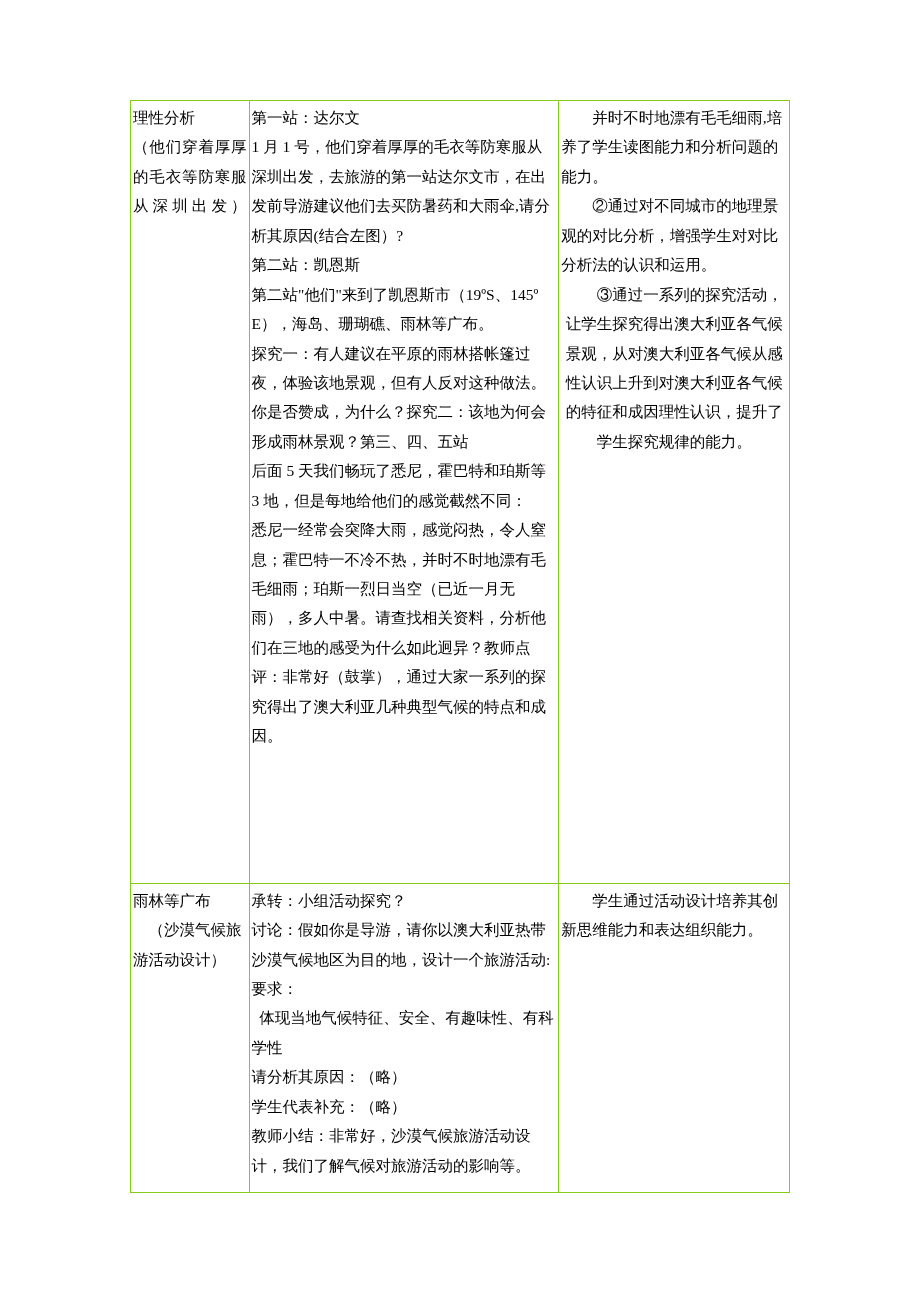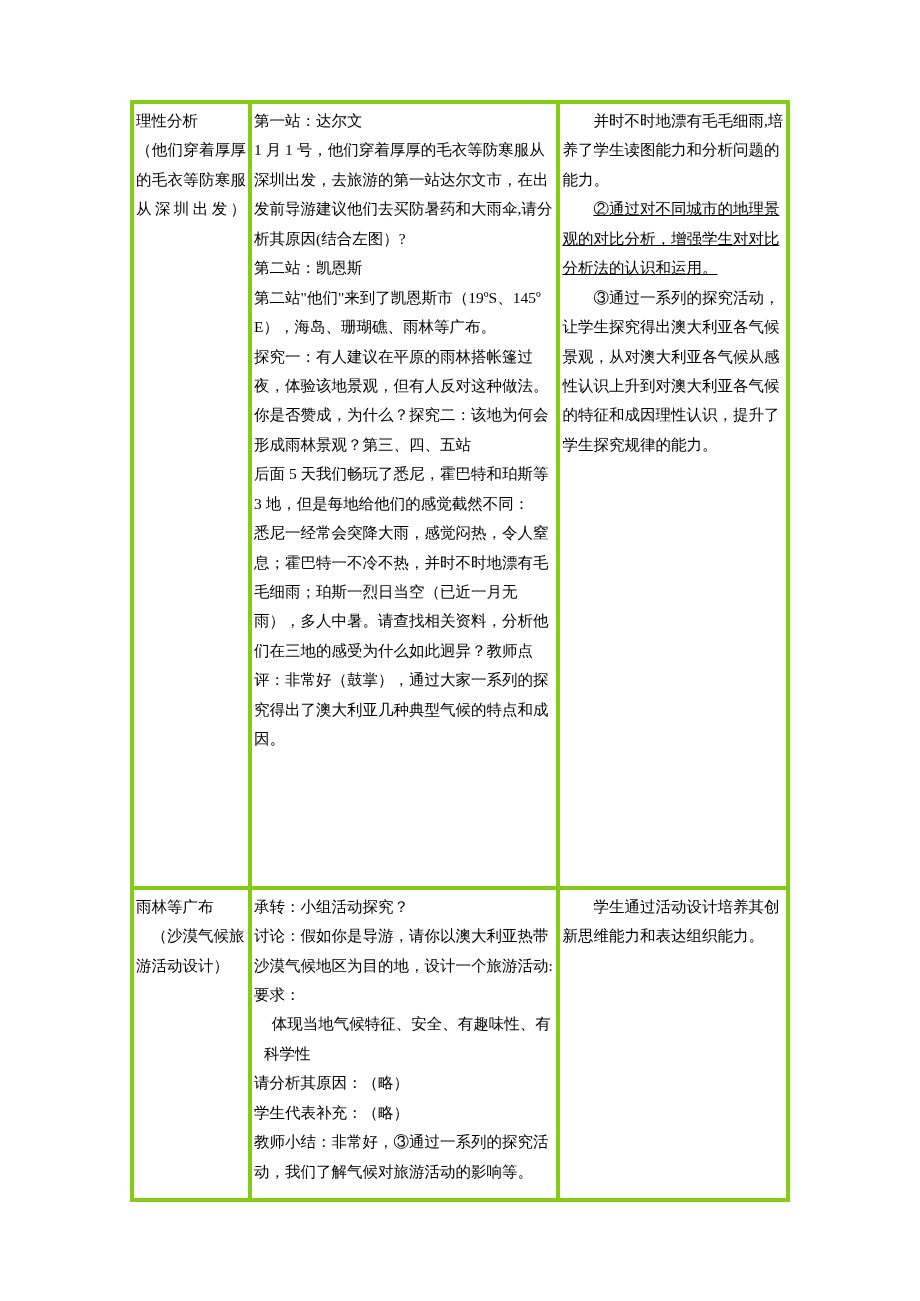--- a/index.html
+++ b/index.html
@@ -20,7 +20,7 @@
     table-layout: fixed;
   }
   td {
-    border: 4px solid #84cc16;
+    border: 1px solid #84cc16;
     vertical-align: top;
     padding: 2px 2px;
     line-height: 1.9;

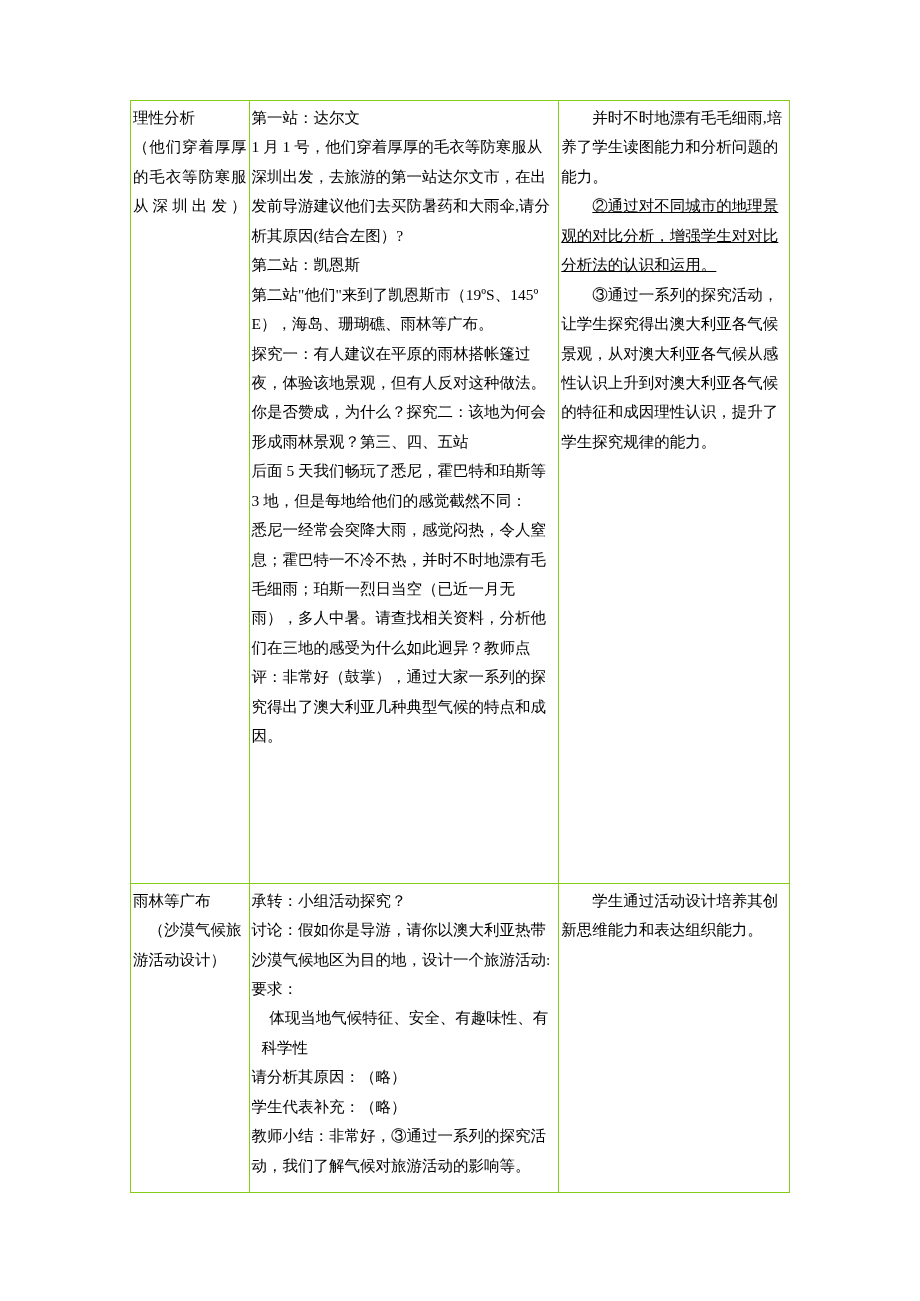--- a/index.html
+++ b/index.html
@@ -63,7 +63,7 @@
     </td>
     <td>
       <div style="text-indent:2em;">并时不时地漂有毛毛细雨,培养了学生读图能力和分析问题的能力。</div>
-      <div style="text-indent:2em;text-decoration:underline;">②通过对不同城市的地理景观的对比分析，增强学生对对比分析法的认识和运用。</div>
+      <div style="text-indent:2em;">②通过对不同城市的地理景观的对比分析，增强学生对对比分析法的认识和运用。</div>
       <div style="text-indent:2em;">③通过一系列的探究活动，让学生探究得出澳大利亚各气候景观，从对澳大利亚各气候从感性认识上升到对澳大利亚各气候的特征和成因理性认识，提升了学生探究规律的能力。</div>
     </td>
   </tr>

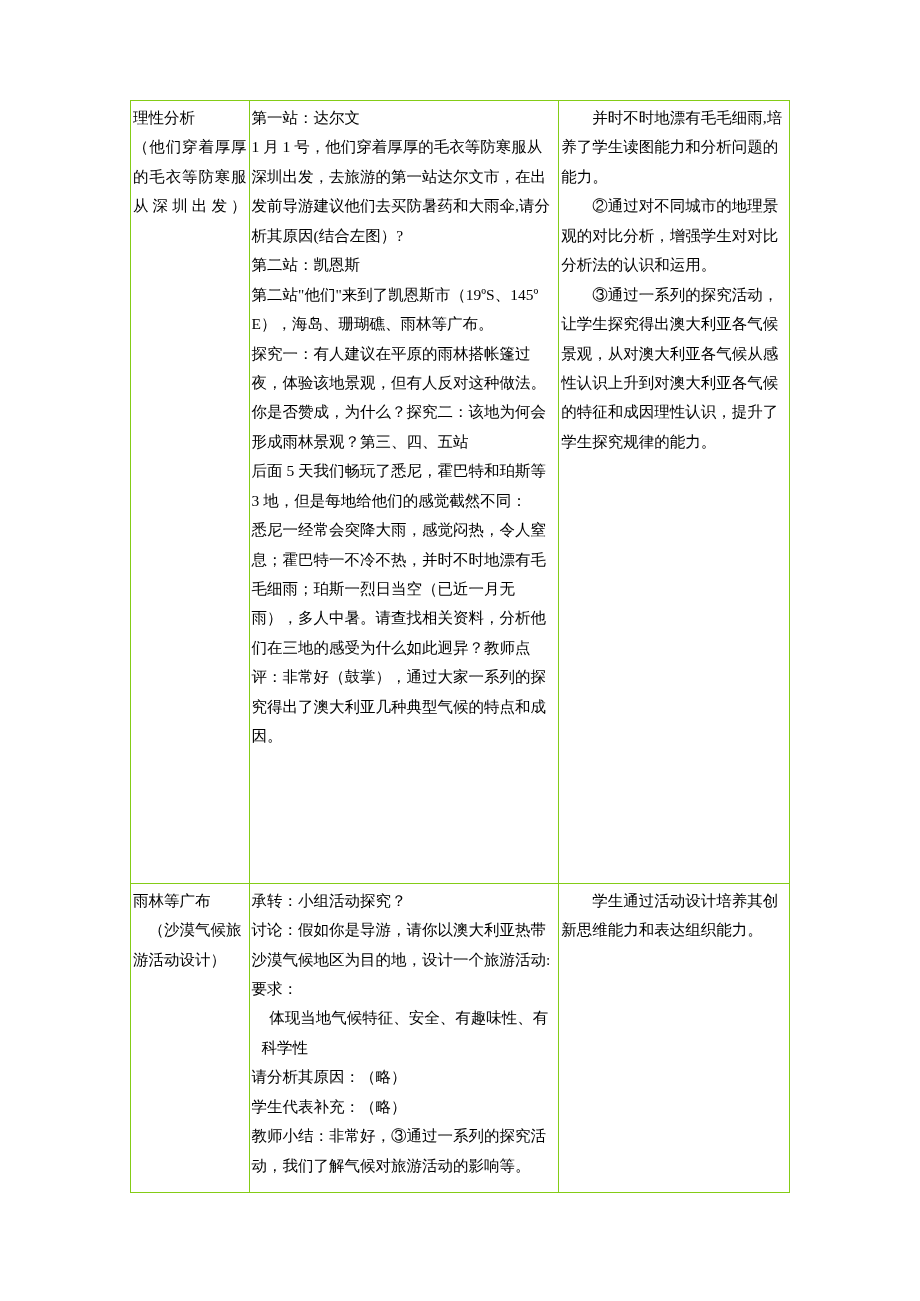--- a/index.html
+++ b/index.html
@@ -64,7 +64,7 @@
     <td>
       <div style="text-indent:2em;">并时不时地漂有毛毛细雨,培养了学生读图能力和分析问题的能力。</div>
       <div style="text-indent:2em;">②通过对不同城市的地理景观的对比分析，增强学生对对比分析法的认识和运用。</div>
-      <div style="text-indent:2em;">③通过一系列的探究活动，让学生探究得出澳大利亚各气候景观，从对澳大利亚各气候从感性认识上升到对澳大利亚各气候的特征和成因理性认识，提升了学生探究规律的能力。</div>
+      <div style="text-indent:2em;text-align:center;">③通过一系列的探究活动，让学生探究得出澳大利亚各气候景观，从对澳大利亚各气候从感性认识上升到对澳大利亚各气候的特征和成因理性认识，提升了学生探究规律的能力。</div>
     </td>
   </tr>
   <tr>

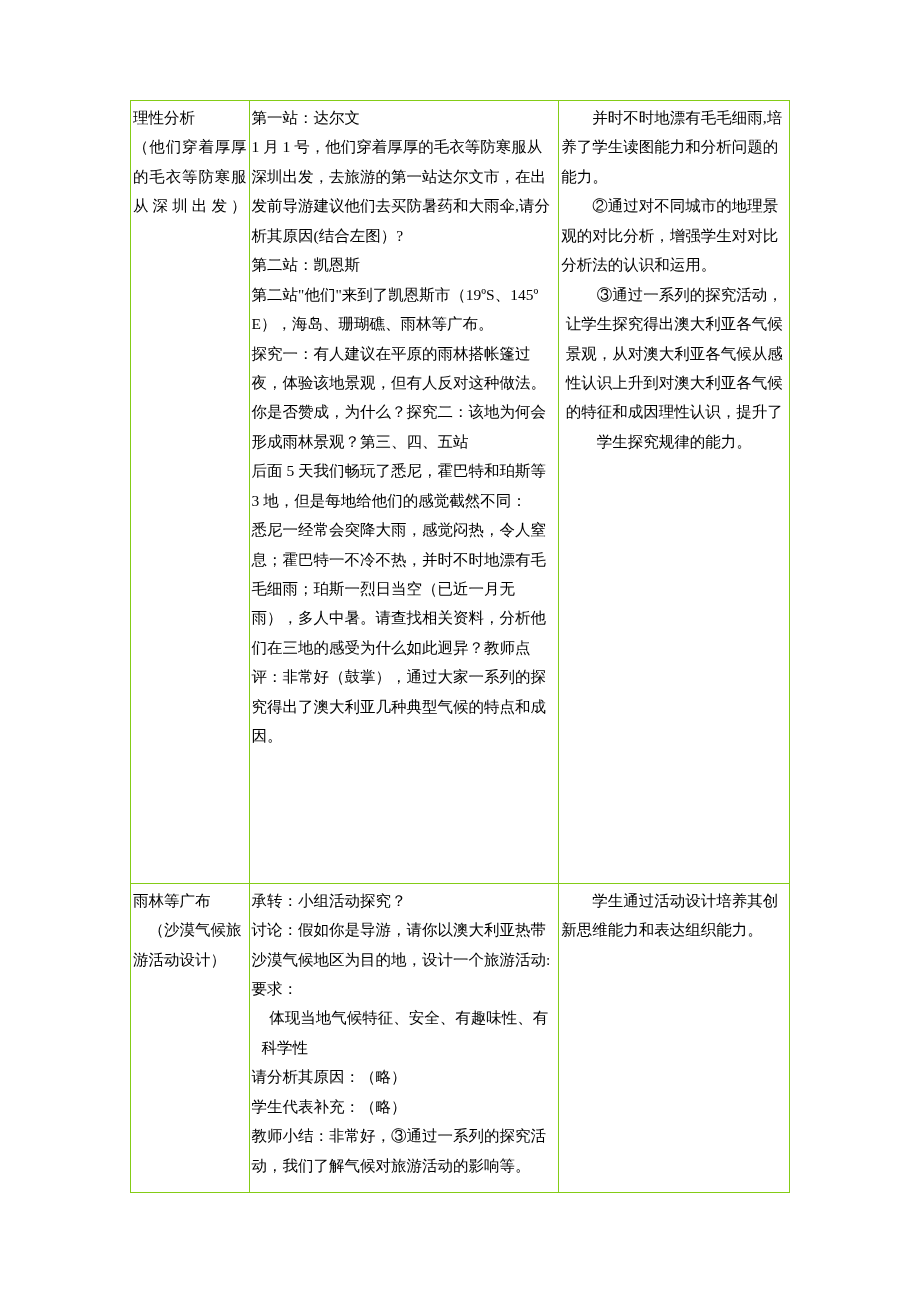--- a/index.html
+++ b/index.html
@@ -76,7 +76,7 @@
       <div>承转：小组活动探究？</div>
       <div>讨论：假如你是导游，请你以澳大利亚热带沙漠气候地区为目的地，设计一个旅游活动:</div>
       <div>要求：</div>
-      <div style="white-space:pre-wrap;margin-left:10px;">  体现当地气候特征、安全、有趣味性、有科学性</div>
+      <div style="white-space:pre-wrap;">  体现当地气候特征、安全、有趣味性、有科学性</div>
       <div>请分析其原因：（略）</div>
       <div>学生代表补充：（略）</div>
       <div>教师小结：非常好，③通过一系列的探究活动，我们了解气候对旅游活动的影响等。</div>

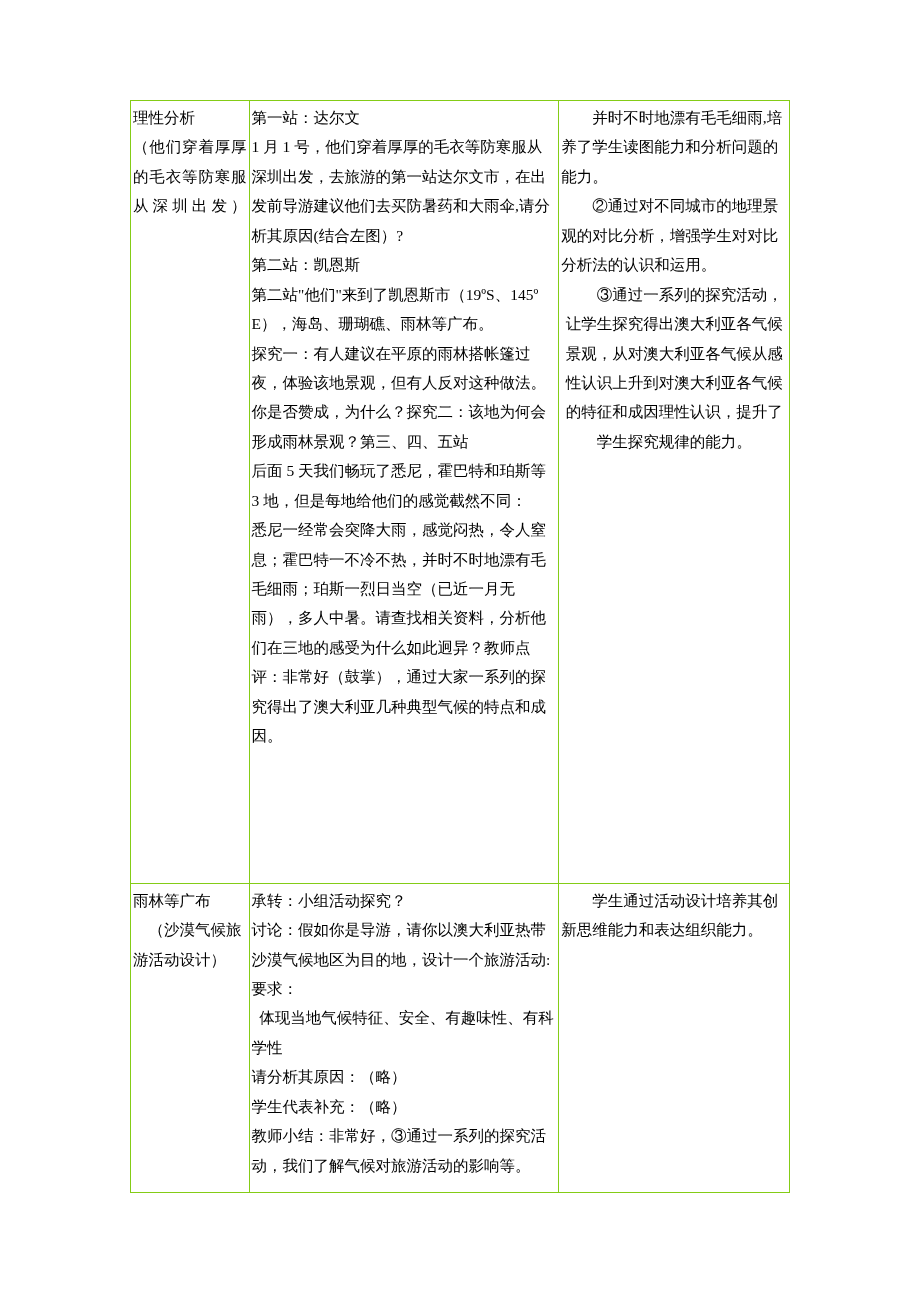--- a/index.html
+++ b/index.html
@@ -79,7 +79,7 @@
       <div style="white-space:pre-wrap;">  体现当地气候特征、安全、有趣味性、有科学性</div>
       <div>请分析其原因：（略）</div>
       <div>学生代表补充：（略）</div>
-      <div>教师小结：非常好，③通过一系列的探究活动，我们了解气候对旅游活动的影响等。</div>
+      <div>教师小结：非常好，沙漠气候旅游活动设计，我们了解气候对旅游活动的影响等。</div>
       <div style="height:10px;"></div>
     </td>
     <td>

